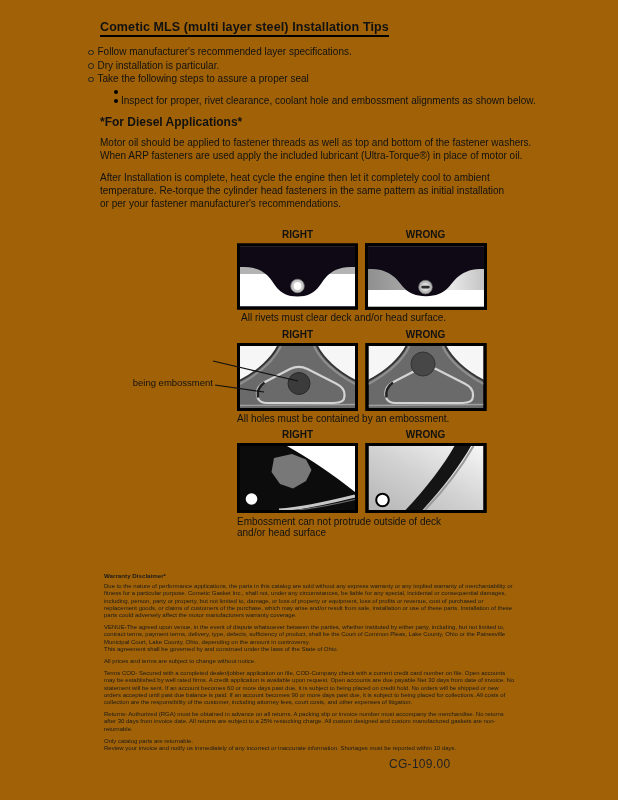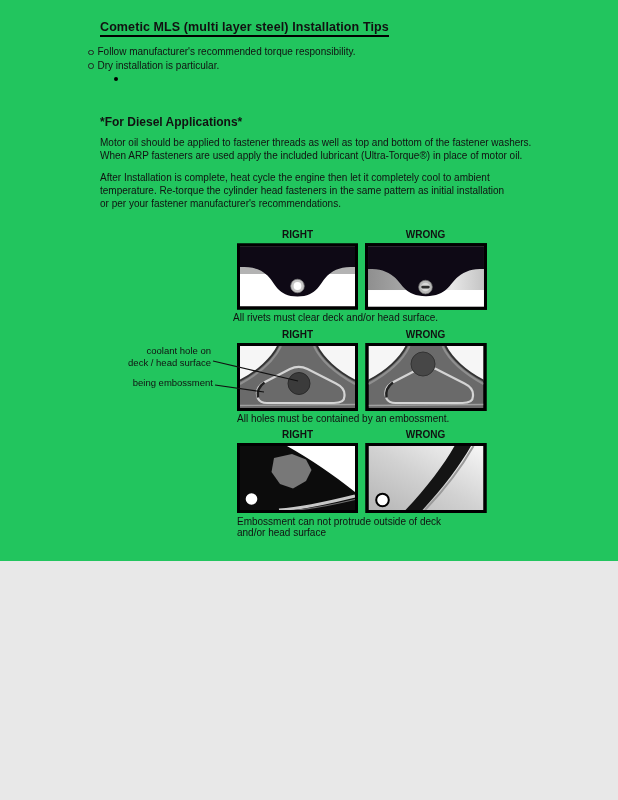--- a/index.html
+++ b/index.html
@@ -3,7 +3,7 @@
 <meta charset="utf-8">
 <style>
   html,body{margin:0;padding:0;background:#e8e8e8;}
-  .page{position:relative;width:618px;height:561px;background:#22c55e;overflow:hidden;
+  .page{position:relative;width:618px;height:800px;background:#a16207;overflow:hidden;
         font-family:"Liberation Sans","DejaVu Sans",sans-serif;color:#111;}
   .abs{position:absolute;}
   .title{left:100px;top:20px;font-size:12.5px;font-weight:bold;letter-spacing:.1px;

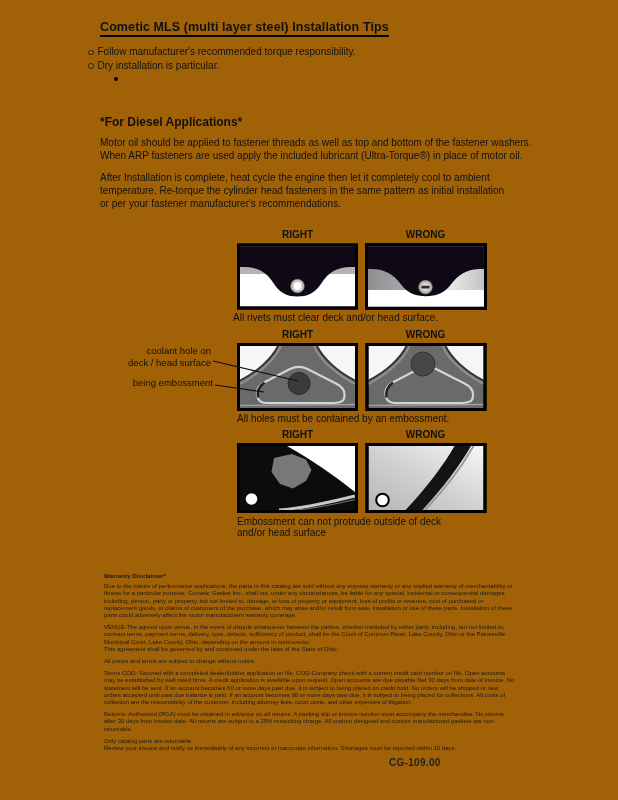--- a/index.html
+++ b/index.html
@@ -35,7 +35,7 @@
   <div class="abs bullets">
     <div class="brow l1">
       <span class="mark1"></span>
-      <span>Follow manufacturer's recommended torque responsibility.</span>
+      <span>Follow manufacturer's recommended layer specifications.</span>
     </div>
     <div class="brow l1">
       <span class="mark1"></span>

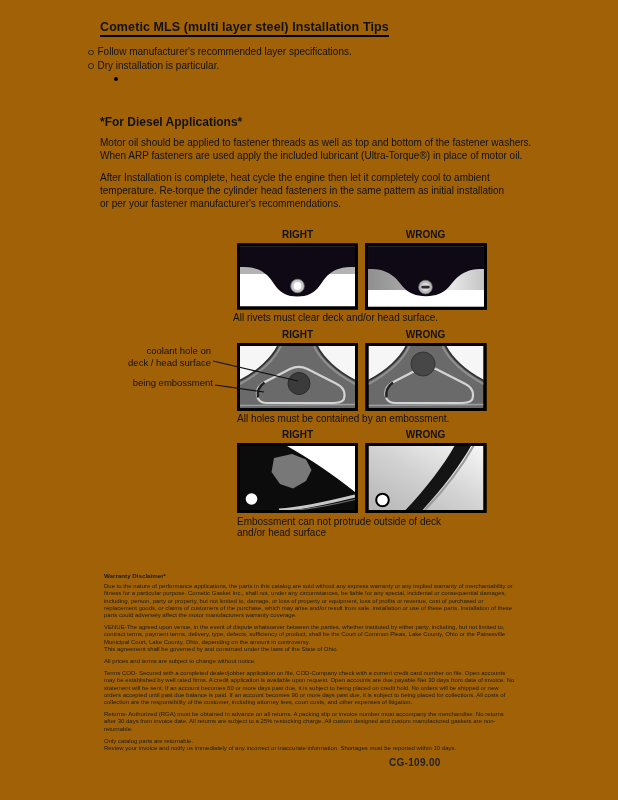--- a/index.html
+++ b/index.html
@@ -40,6 +40,10 @@
     <div class="brow l1">
       <span class="mark1"></span>
       <span>Dry installation is particular.</span>
+    </div>
+    <div class="brow l1">
+      <span class="mark1"></span>
+      <span>Take the following steps to assure a proper seal</span>
     </div>
     <div class="brow l2">
       <span class="mark2"></span>

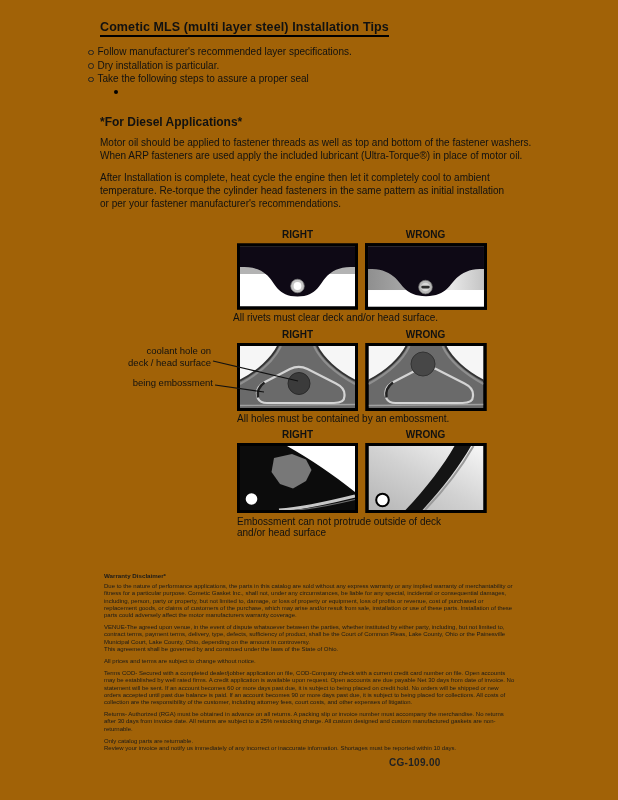--- a/index.html
+++ b/index.html
@@ -47,6 +47,10 @@
     </div>
     <div class="brow l2">
       <span class="mark2"></span>
+    </div>
+    <div class="brow l2">
+      <span class="mark2"></span>
+      <span>Inspect for proper, rivet clearance, coolant hole and embossment alignments as shown below.</span>
     </div>
   </div>
 

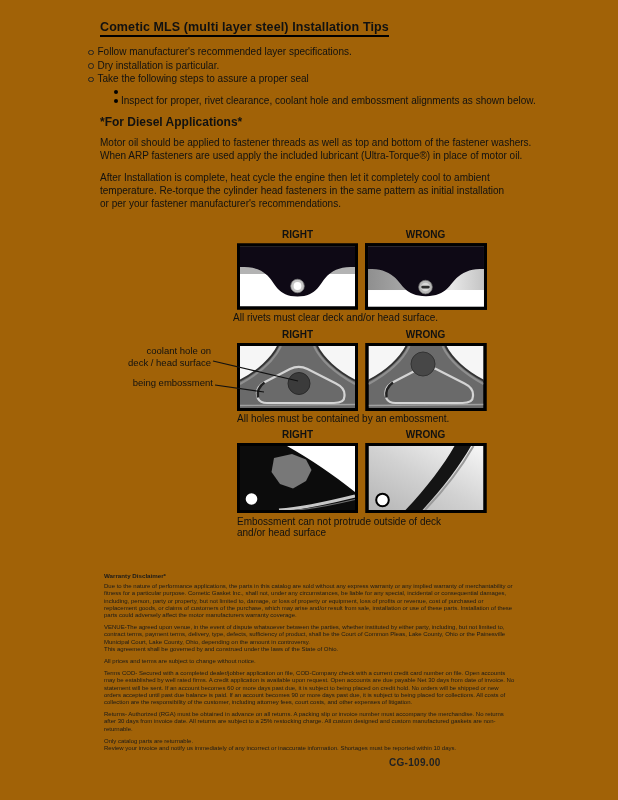--- a/index.html
+++ b/index.html
@@ -94,7 +94,7 @@
     <rect x="1.5" y="1.5" width="118" height="63" fill="none" stroke="#000" stroke-width="3"></rect>
   </svg>
 
-  <div class="abs fig-caption" style="left:233px;top:312px;width:300px;">All rivets must clear deck and/or head surface.</div>
+  <div class="abs fig-caption" style="left:241px;top:312px;width:300px;">All rivets must clear deck and/or head surface.</div>
 
   <div class="abs fig-label" style="left:237px;top:329px;">RIGHT</div>
   <div class="abs fig-label" style="left:365px;top:329px;">WRONG</div>

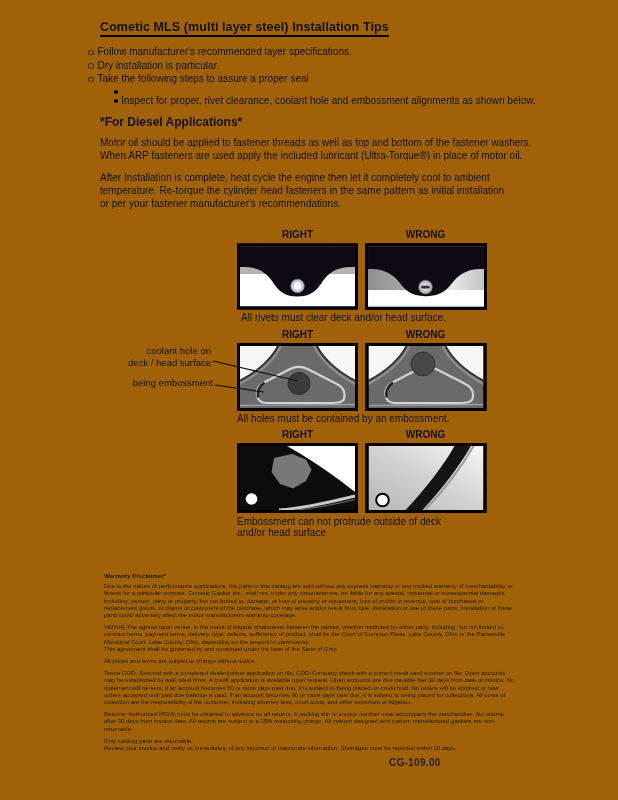--- a/index.html
+++ b/index.html
@@ -99,8 +99,6 @@
   <div class="abs fig-label" style="left:237px;top:329px;">RIGHT</div>
   <div class="abs fig-label" style="left:365px;top:329px;">WRONG</div>
 
-  <div class="abs ann" style="left:118px;top:345px;width:93px;">coolant hole on
-deck / head surface</div>
   <div class="abs ann" style="left:96px;top:377px;width:117px;">being embossment</div>
 
   <svg class="abs fig-box" style="left:237px;top:343px;" width="121" height="68" viewBox="0 0 121 68">

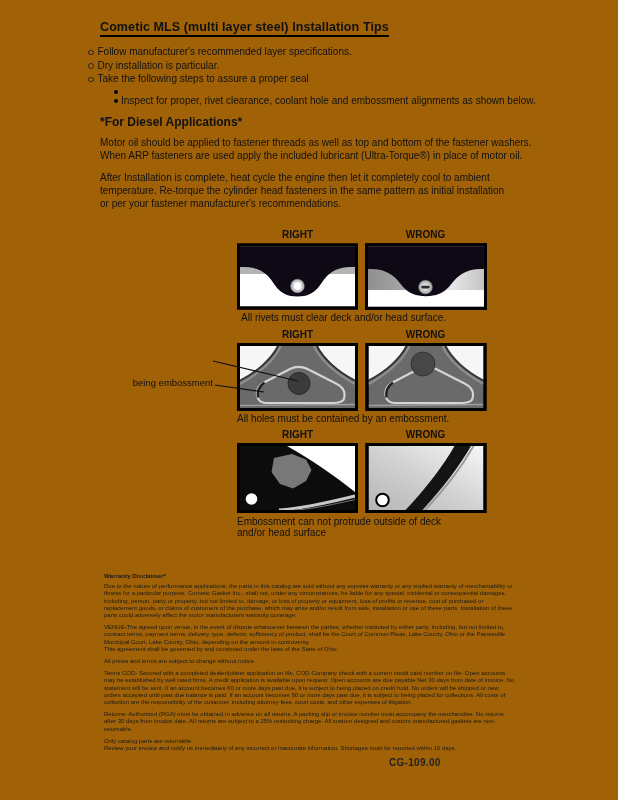--- a/index.html
+++ b/index.html
@@ -23,7 +23,7 @@
   .fineprint{left:104px;top:572px;width:413px;font-size:6px;line-height:7.2px;color:#1a1a1a;}
   .fineprint h3{margin:0 0 4px 0;font-size:6.2px;}
   .fineprint p{margin:0 0 5px 0;white-space:pre-line;}
-  .pagenum{left:389px;top:757px;font-size:10px;letter-spacing:.3px;color:#222;font-weight:bold;}
+  .pagenum{left:389px;top:757px;font-size:12px;letter-spacing:.3px;color:#222;}
 </style>
 </head>
 <body>

